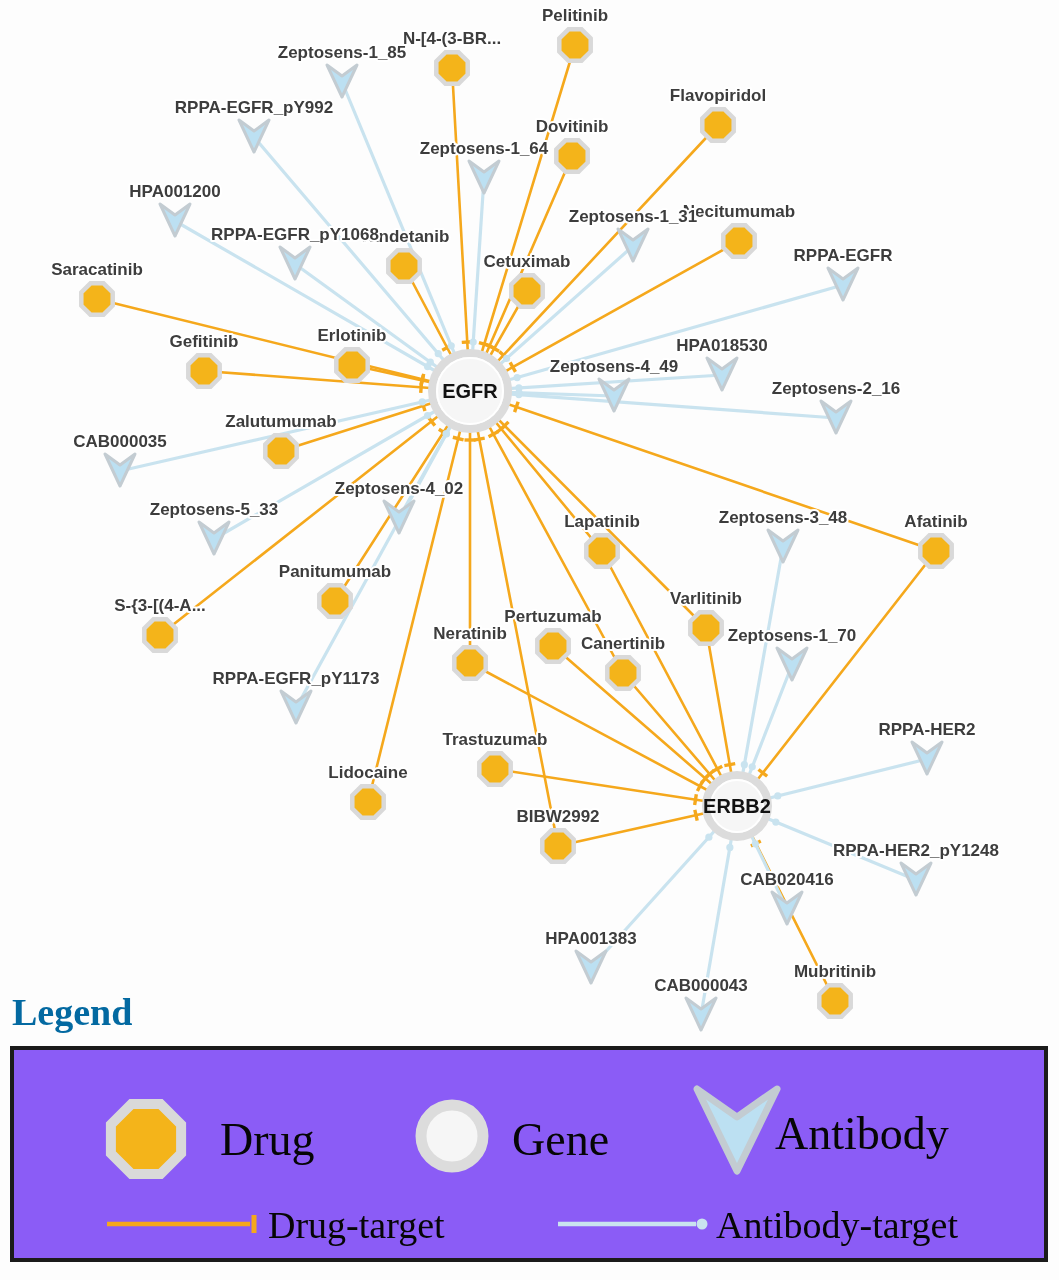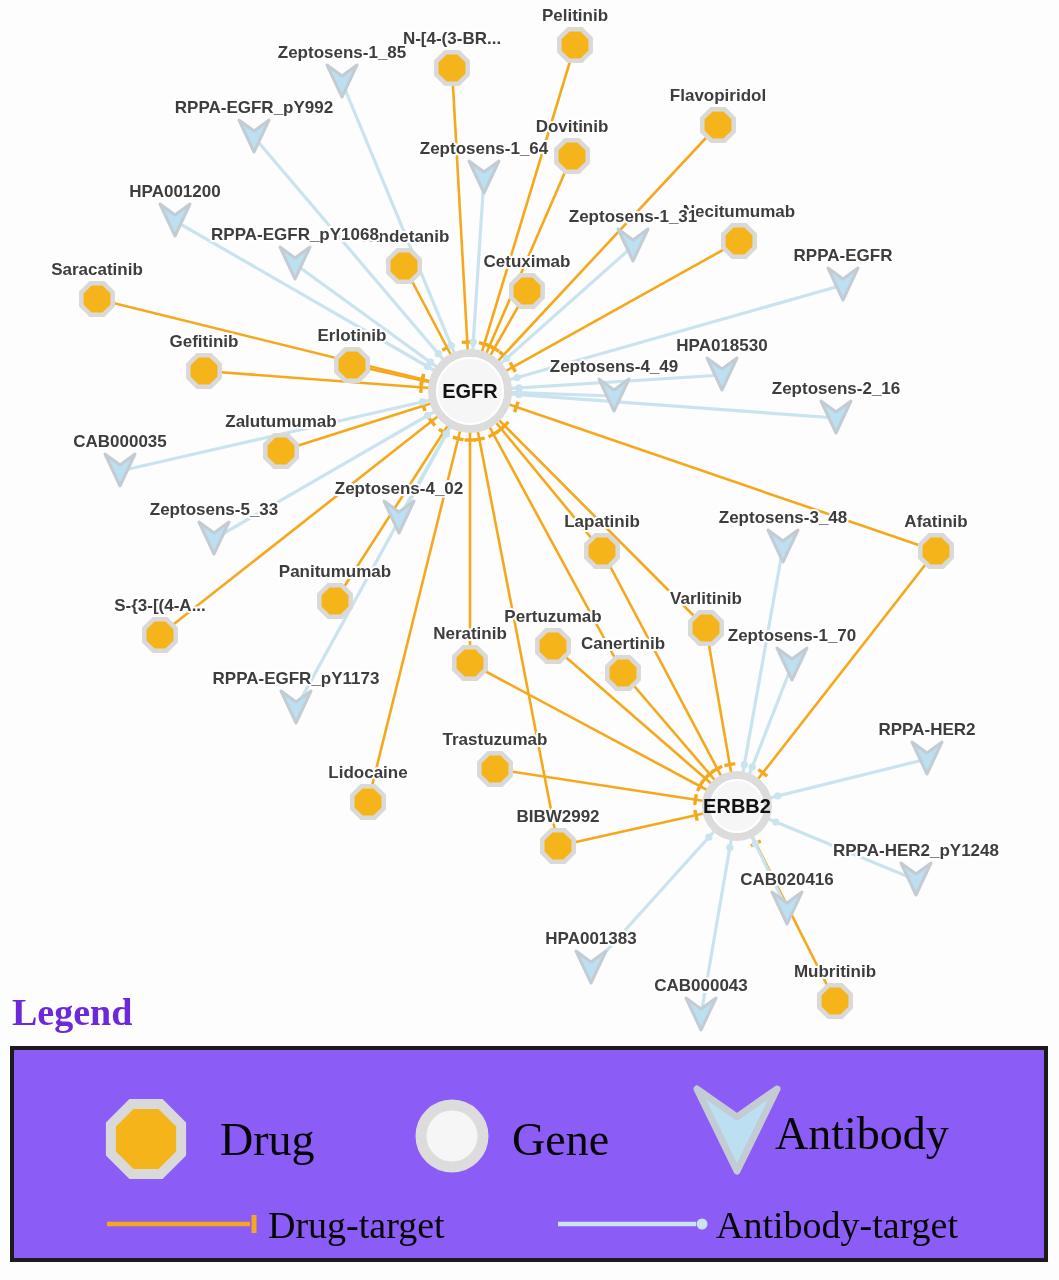--- a/index.html
+++ b/index.html
@@ -22,7 +22,7 @@
   .legend-title {
     position:absolute; left:12px; top:990px;
     font-family:"Liberation Serif", serif; font-weight:bold;
-    font-size:38px; color:#6d28d9;
+    font-size:38px; color:#0369a1;
   }
   .legend-box {
     position:absolute; left:10px; top:1046px;

